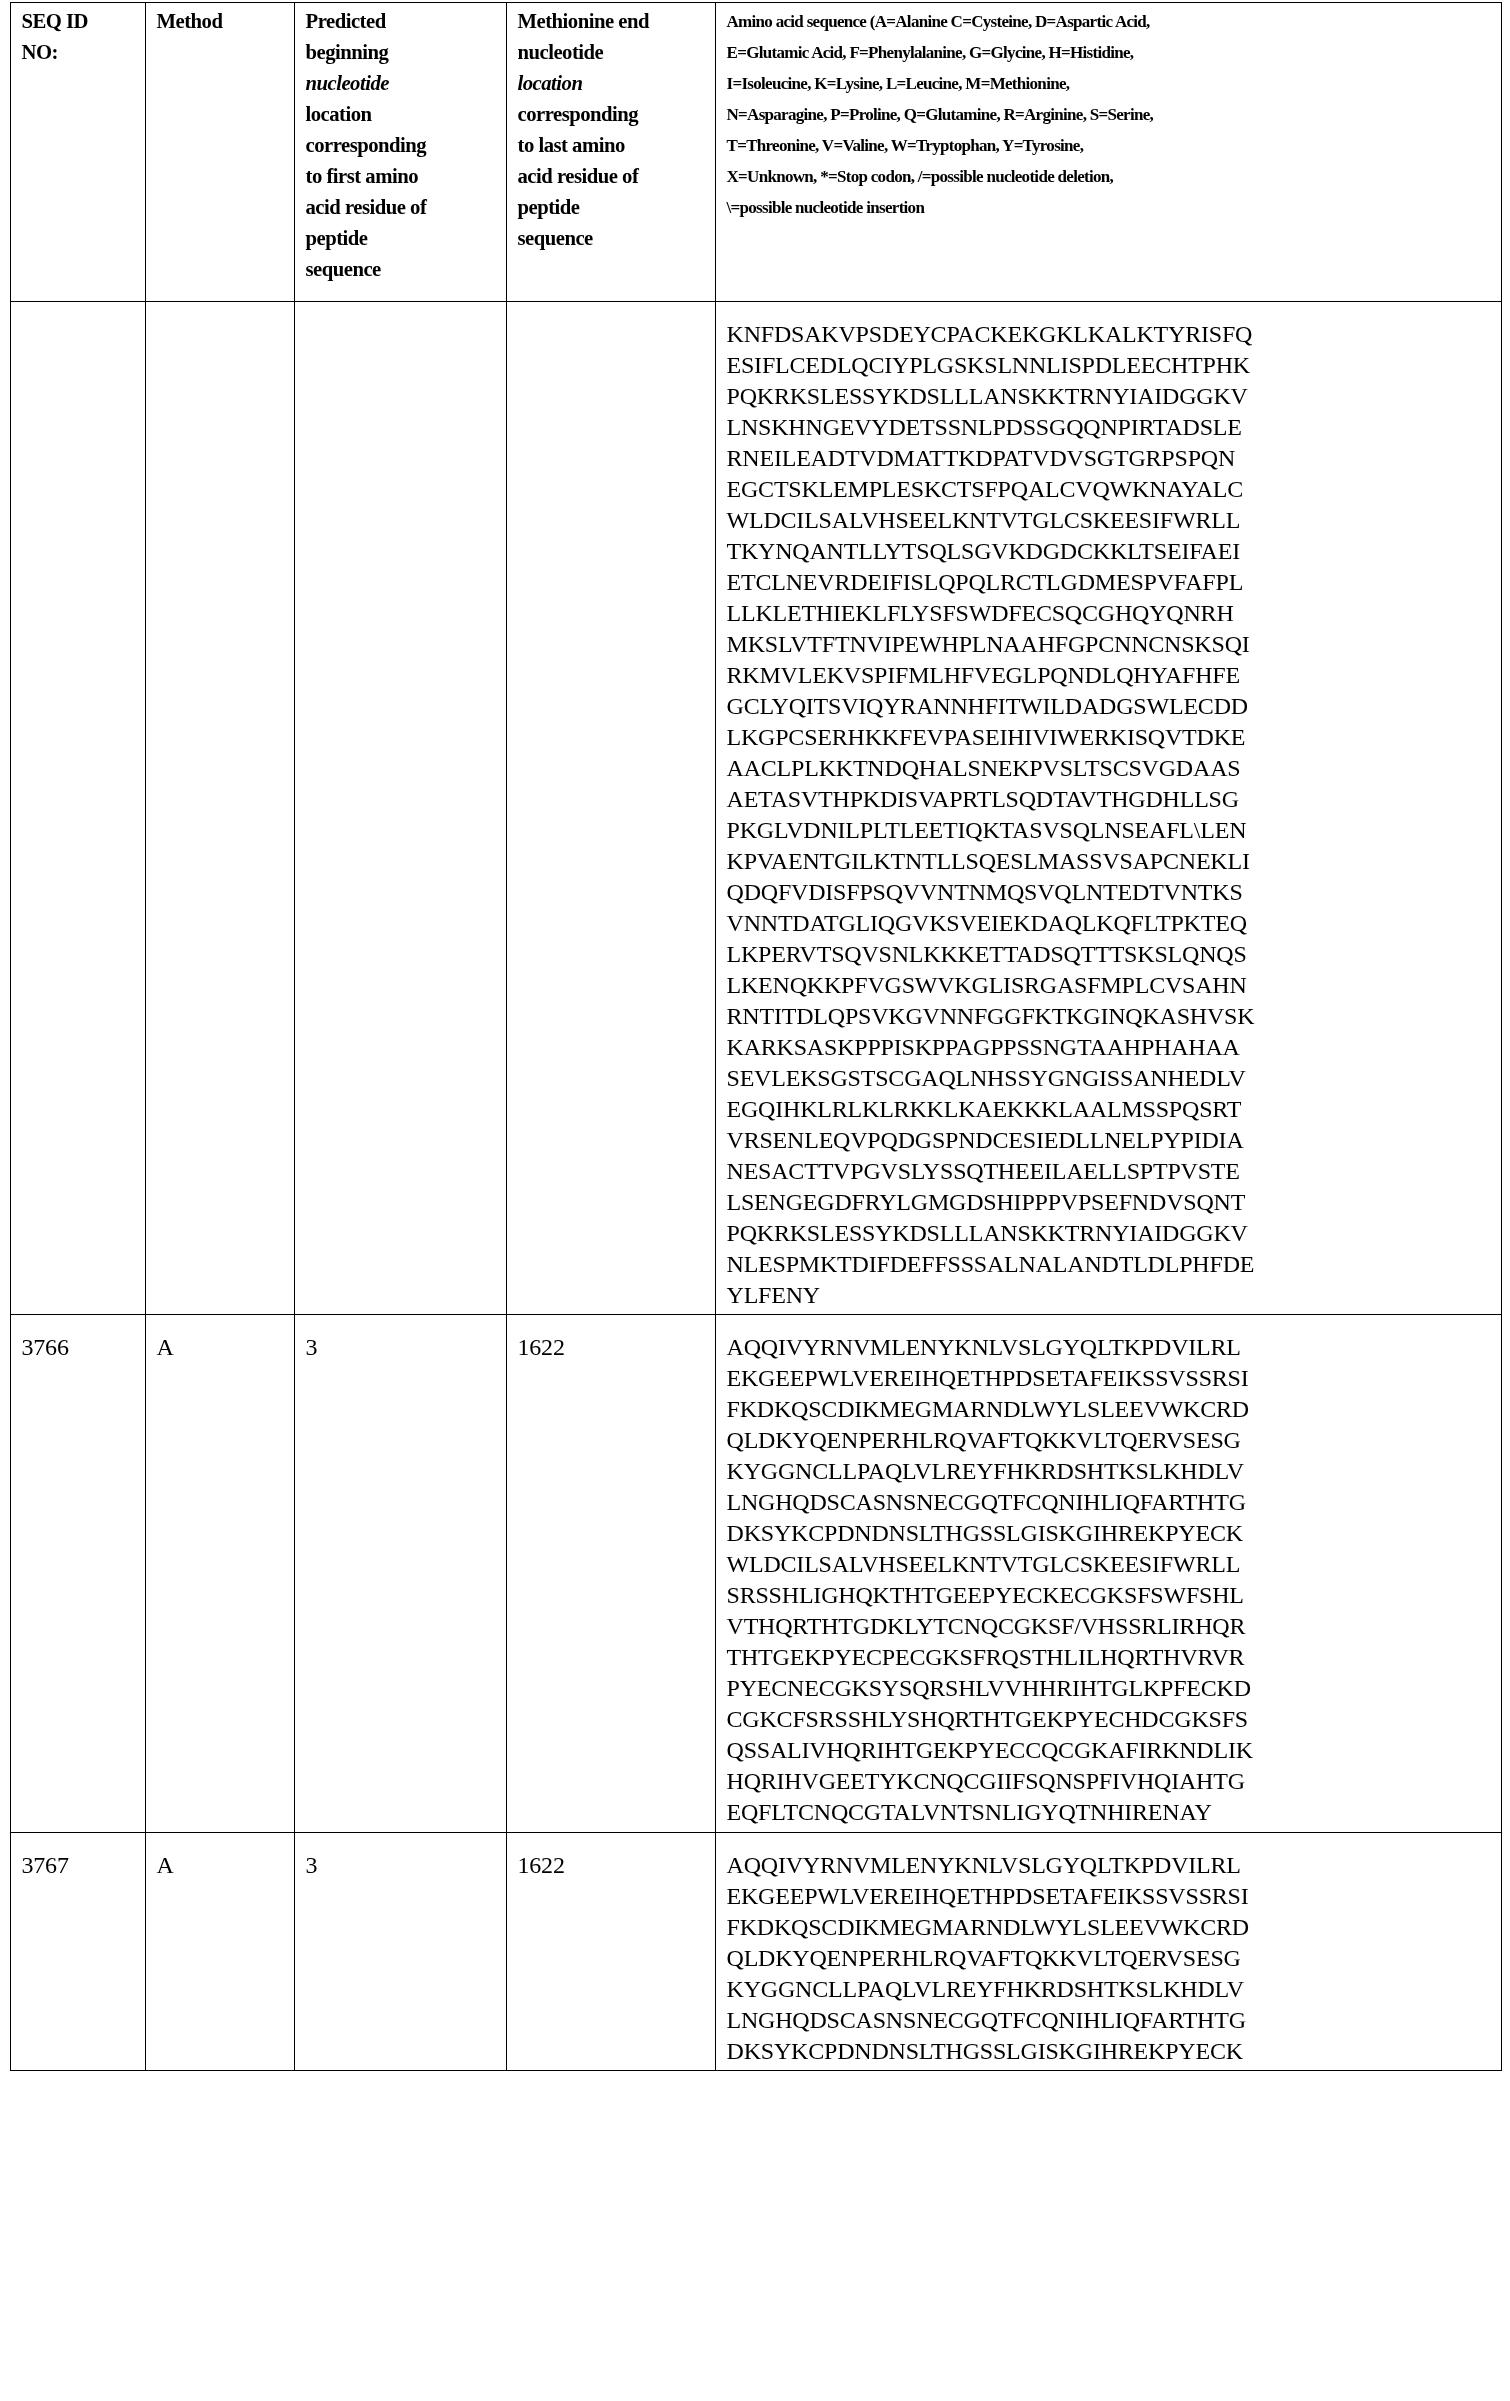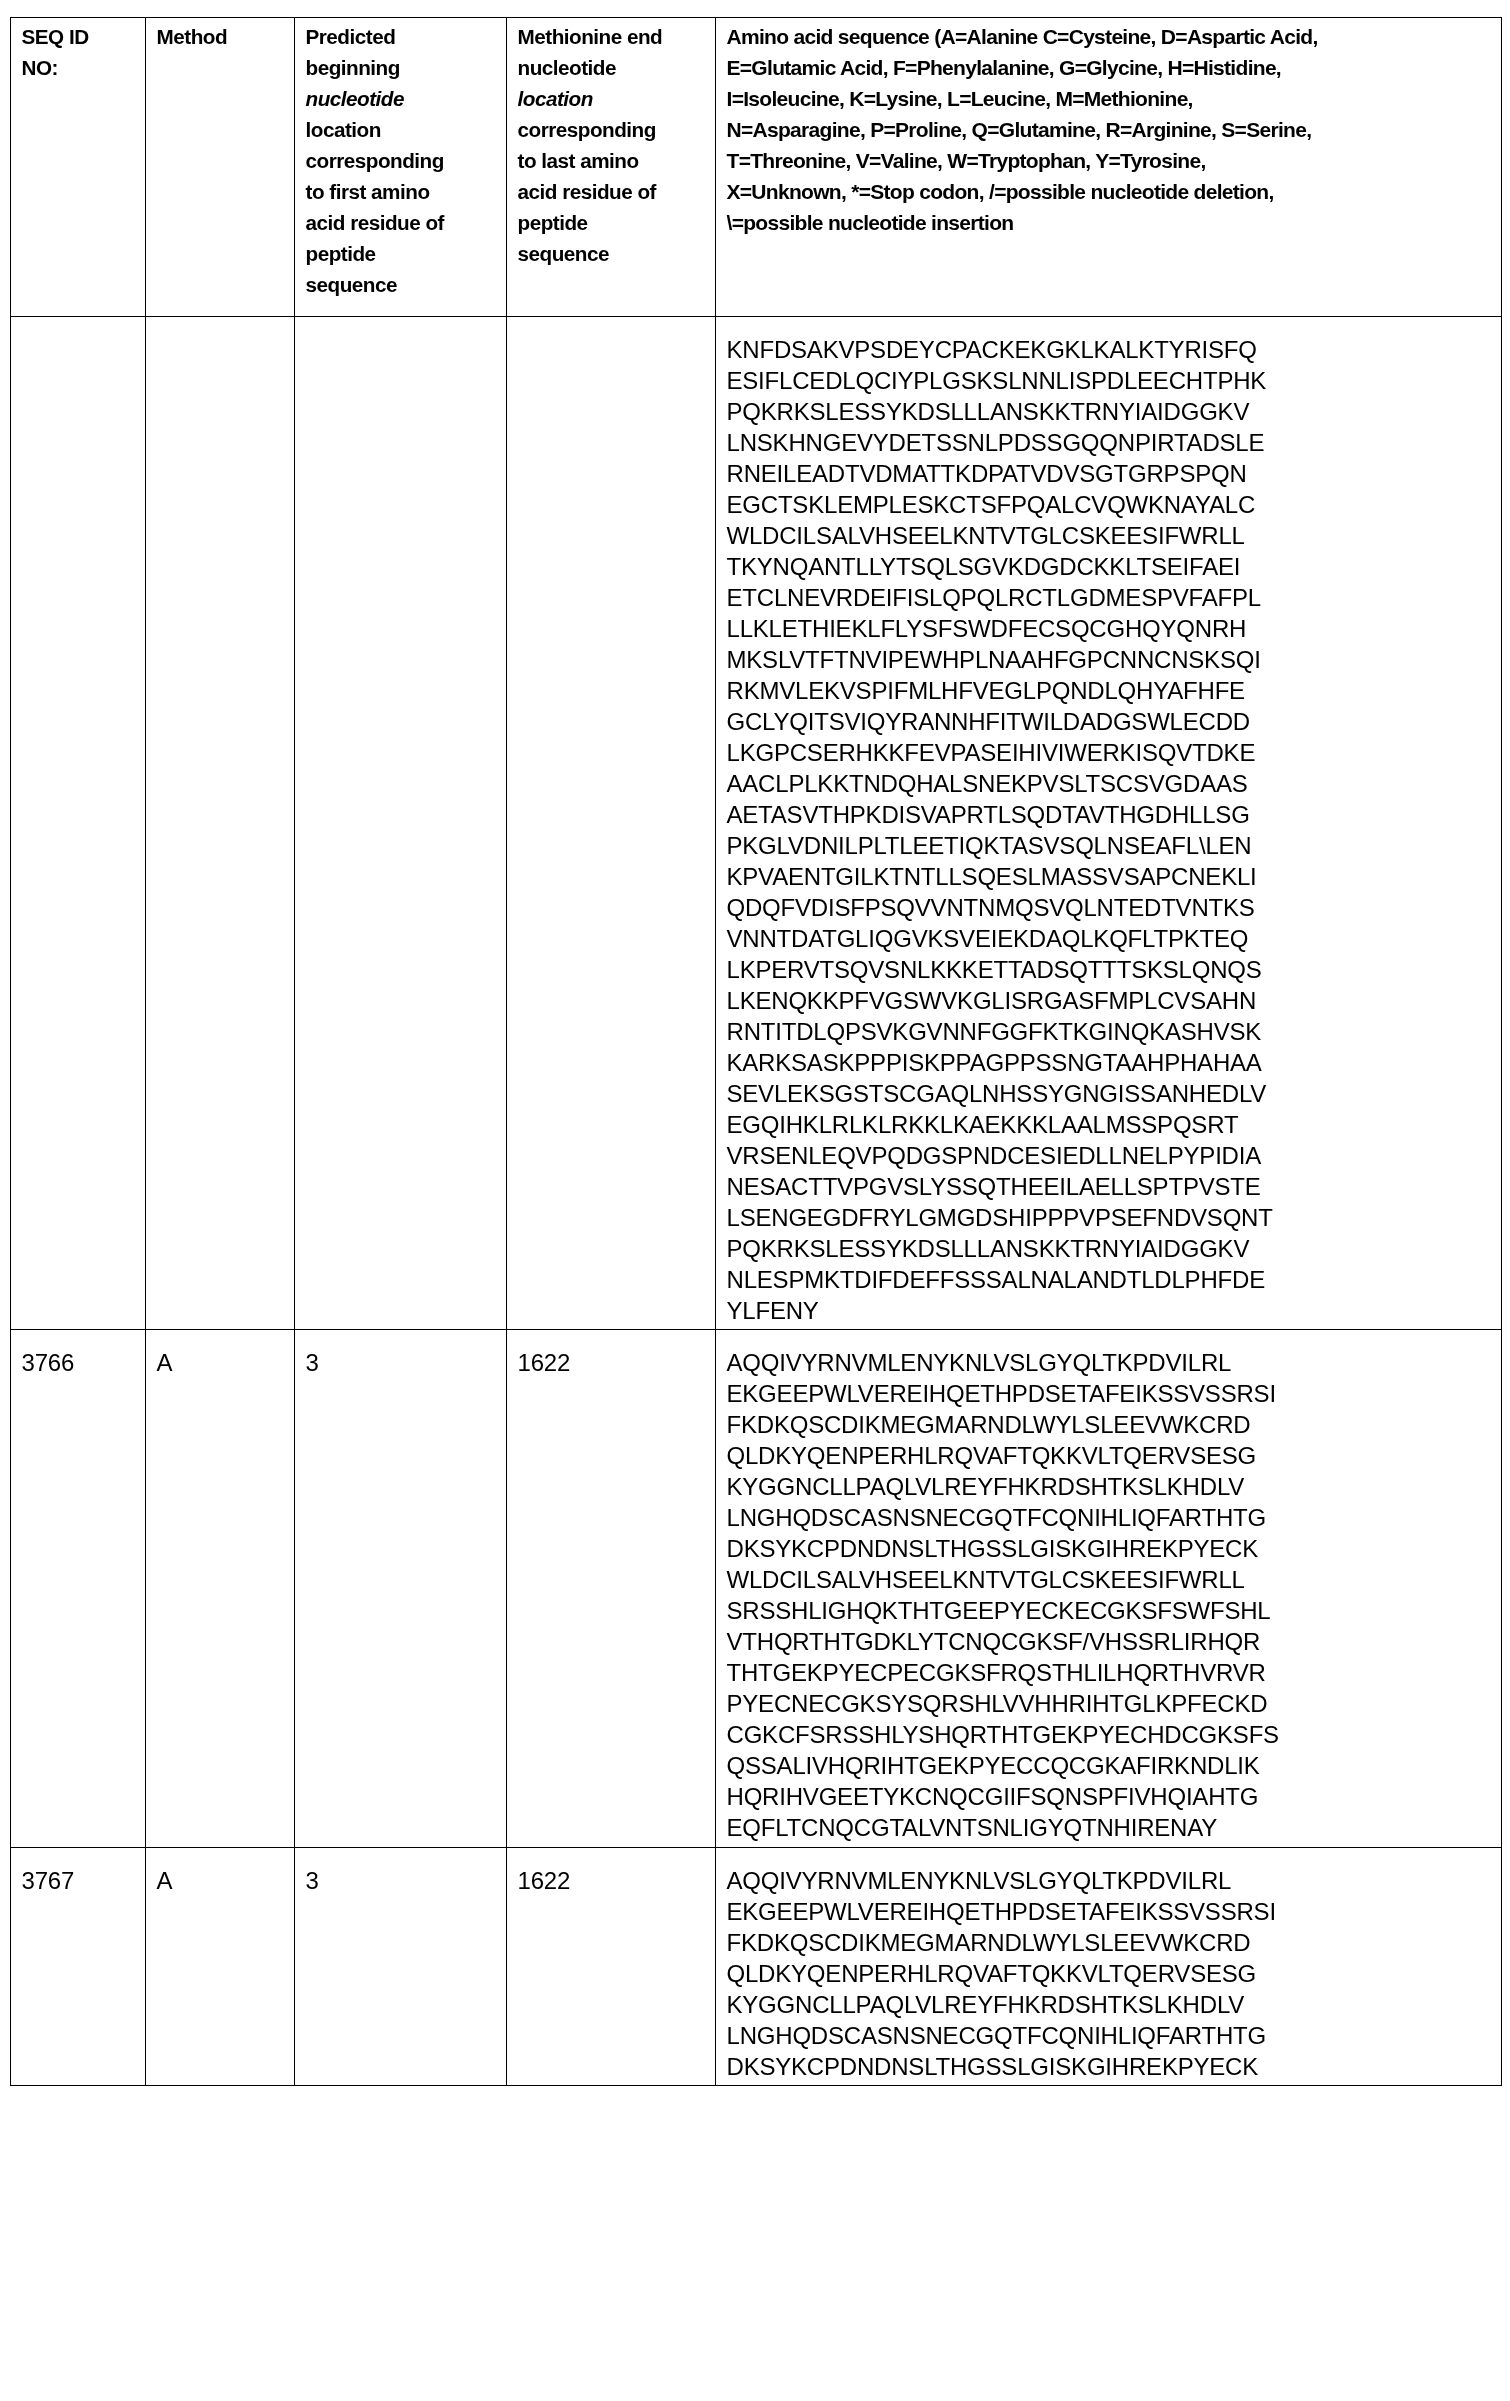--- a/index.html
+++ b/index.html
@@ -5,8 +5,8 @@
   html, body { margin: 0; padding: 0; background: #ffffff; }
   body { width: 1511px; height: 2401px; position: relative; overflow: hidden; }
   .page {
-    position: absolute; left: 9.5px; top: 17px; width: 1348px;
-    font-family: Liberation Sans, sans-serif; color: #000;
+    position: absolute; left: 9.5px; top: 2px; width: 1348px;
+    font-family: Liberation Serif, serif; color: #000;
   }
   table.seq {
     border-collapse: collapse; table-layout: fixed; width: 1492px;

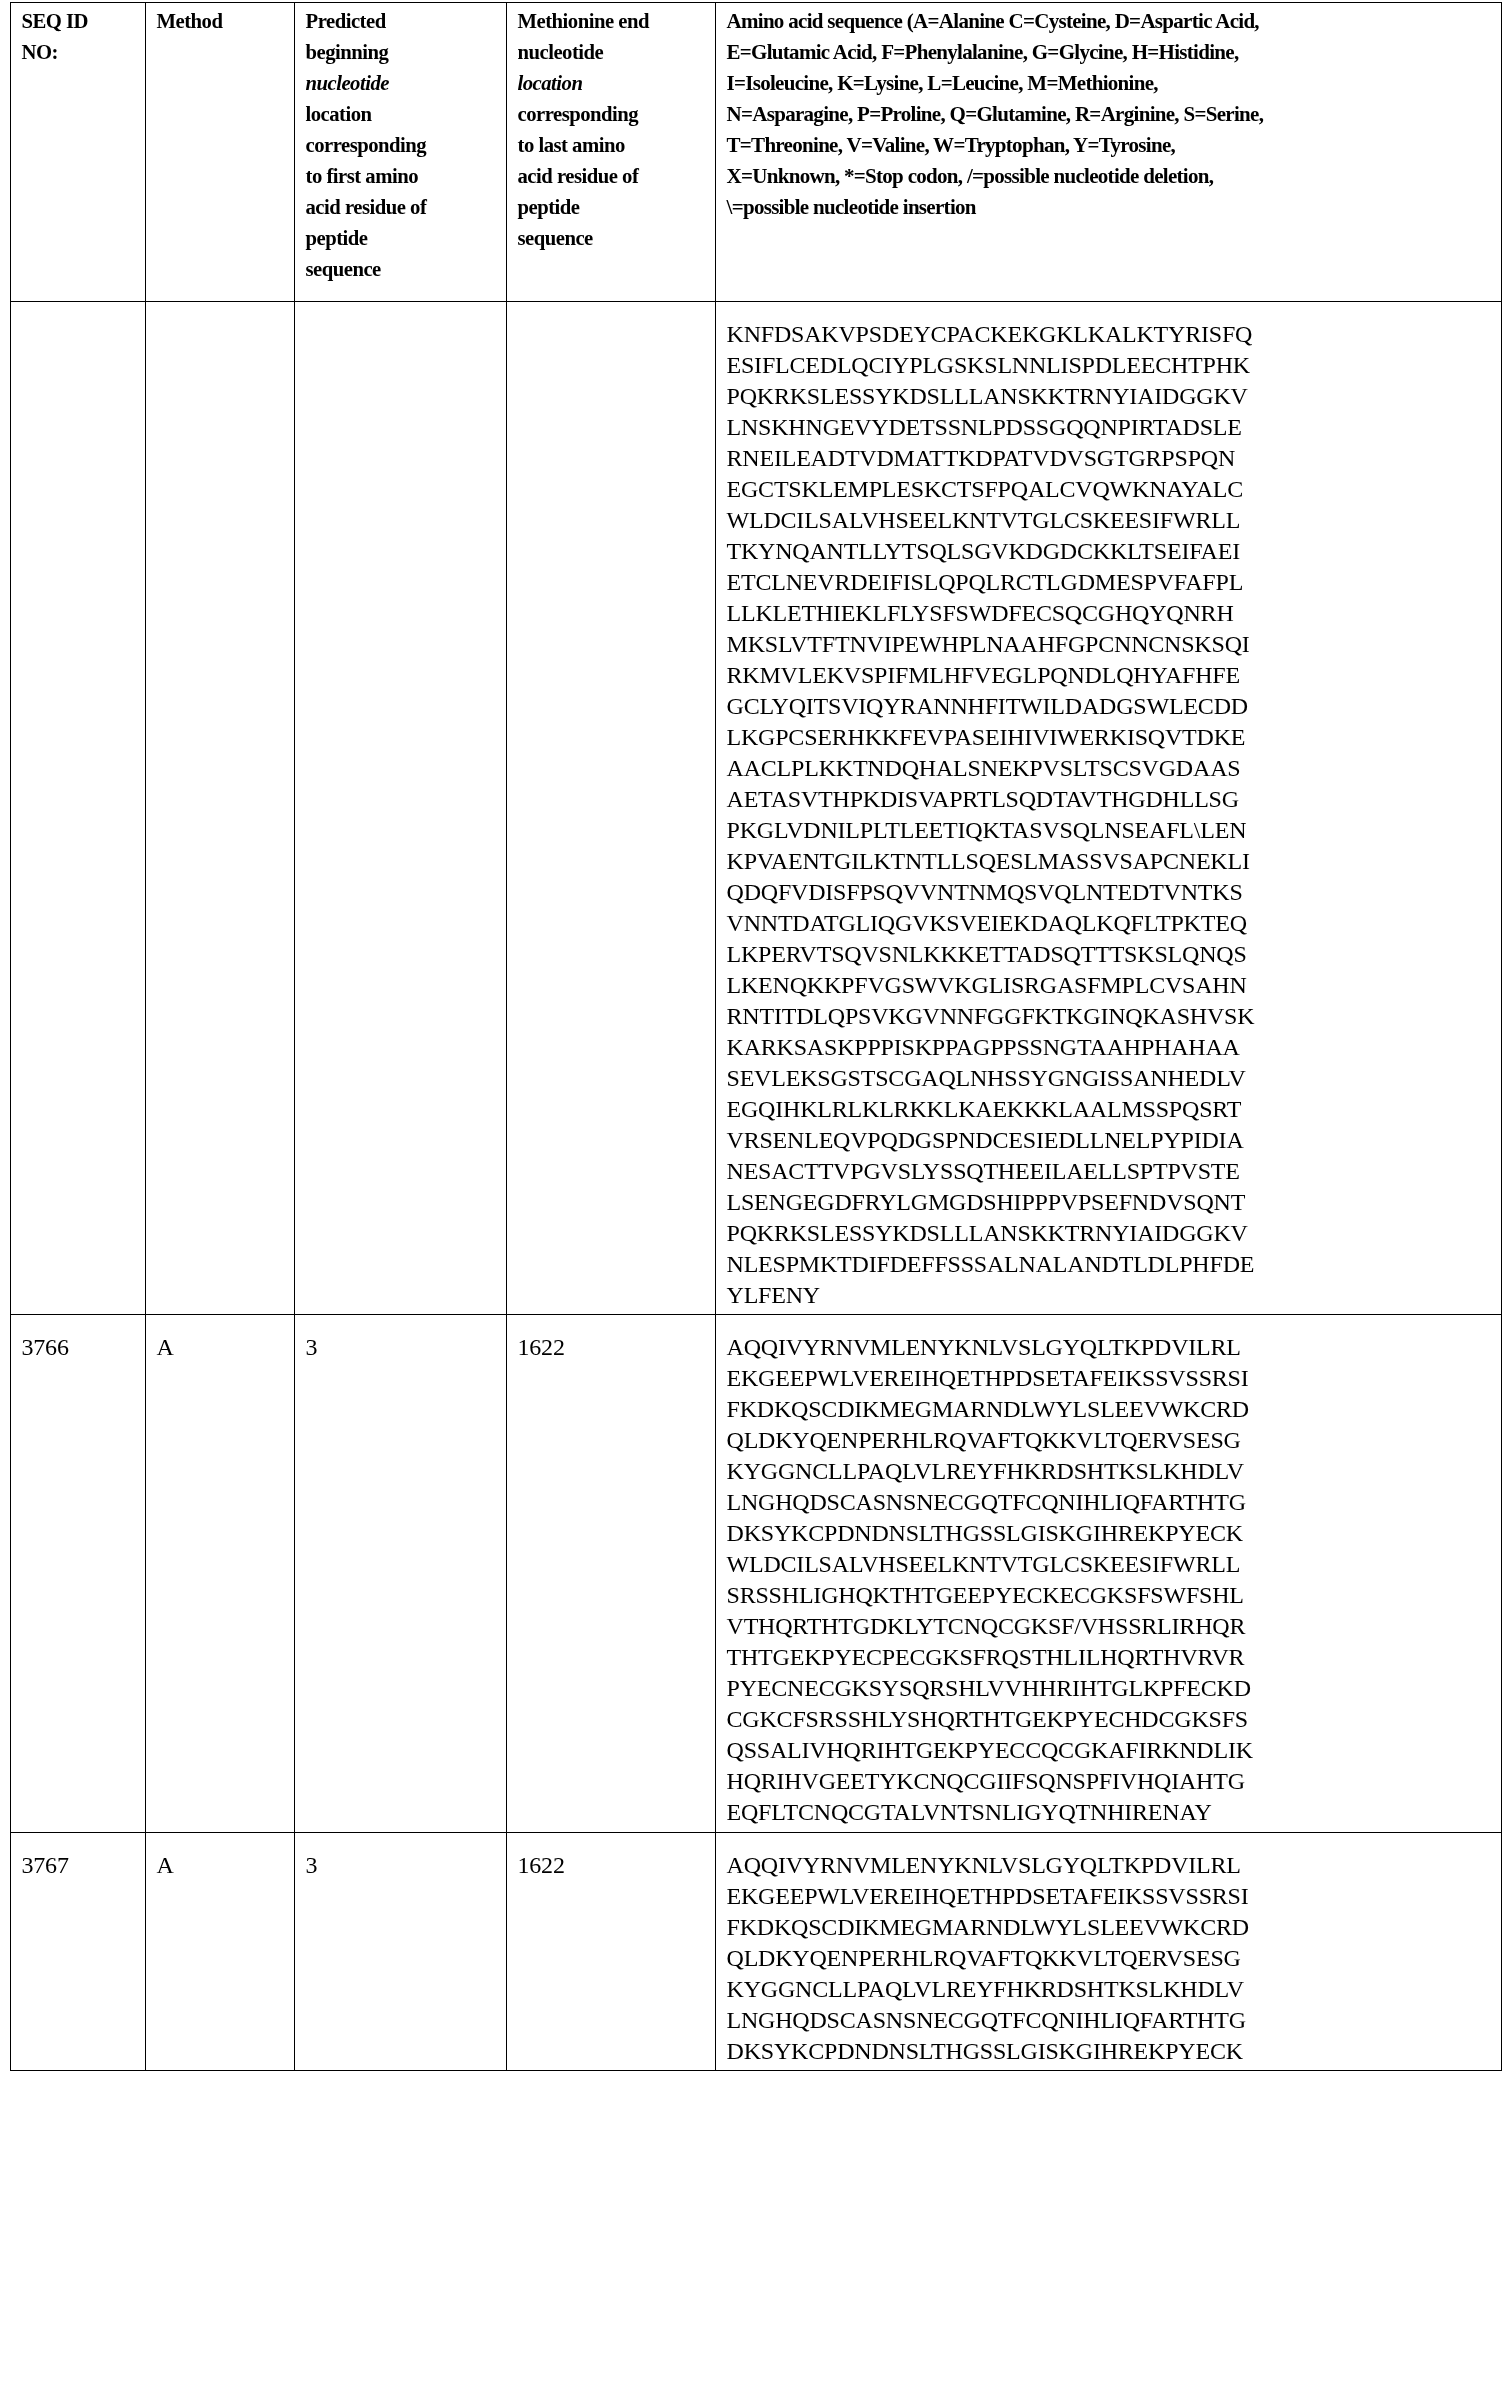--- a/index.html
+++ b/index.html
@@ -19,7 +19,7 @@
     font-weight: bold; font-size: 20.7px; line-height: 31px;
     letter-spacing: -0.5px; padding-top: 3.2px; padding-bottom: 16px;
   }
-  table.seq th.seqcol-head { font-size: 21px; letter-spacing: -0.7px; padding-bottom: 67px; }
+  table.seq th.seqcol-head { font-size: 17px; letter-spacing: -0.7px; padding-bottom: 67px; }
   table.seq td {
     font-size: 24px; line-height: 31px; letter-spacing: -0.2px; padding-top: 17px; padding-bottom: 3.2px;
   }

